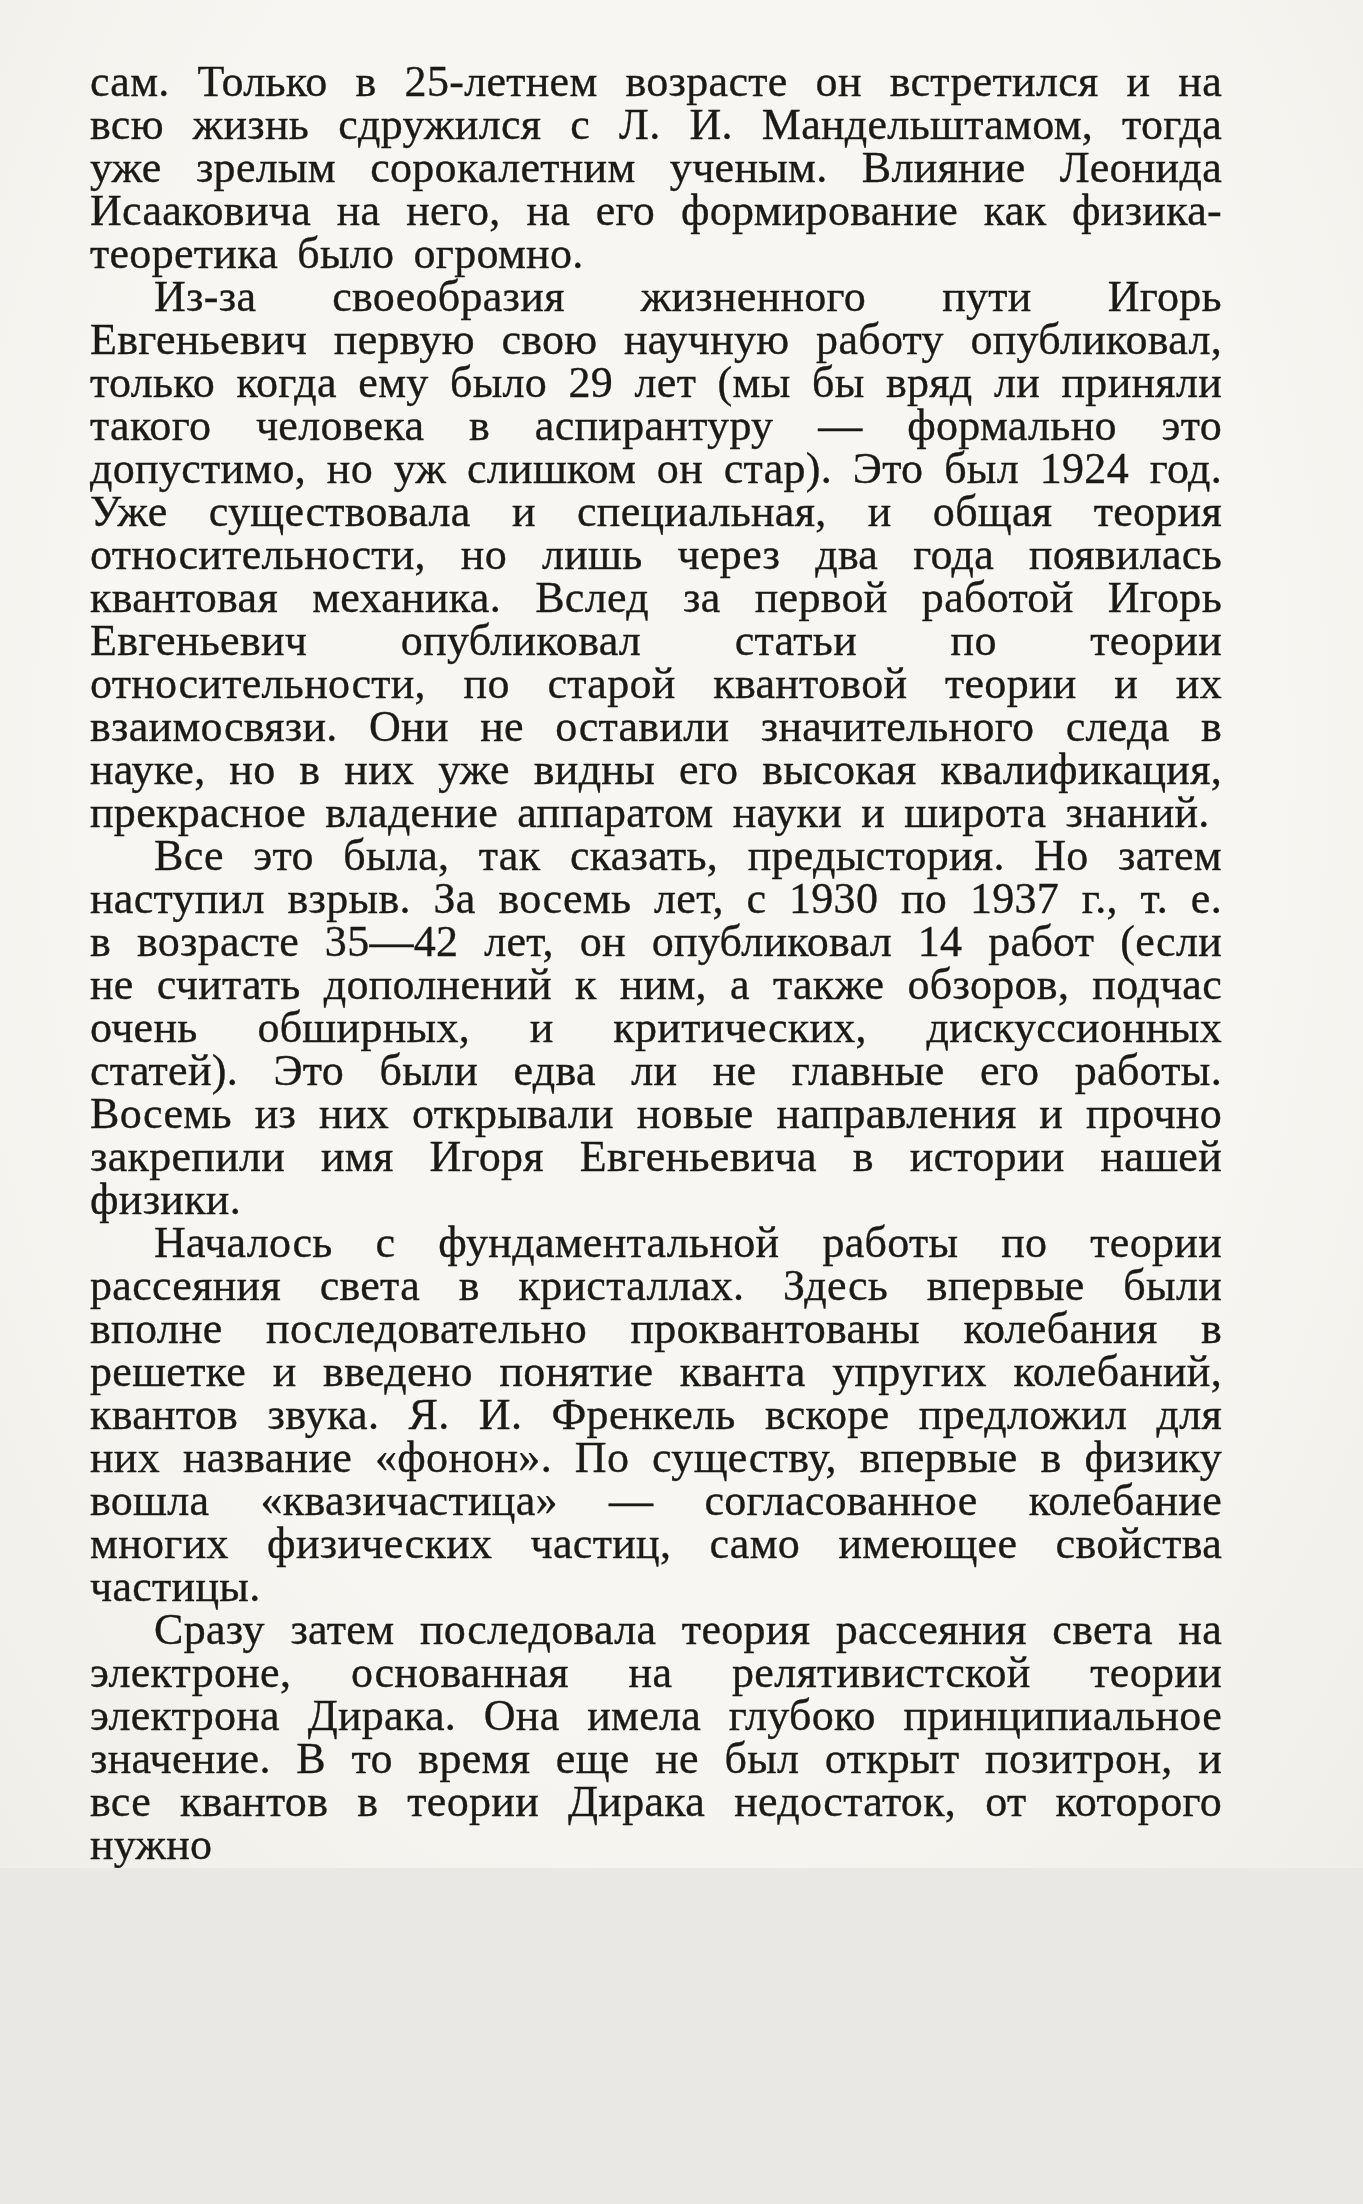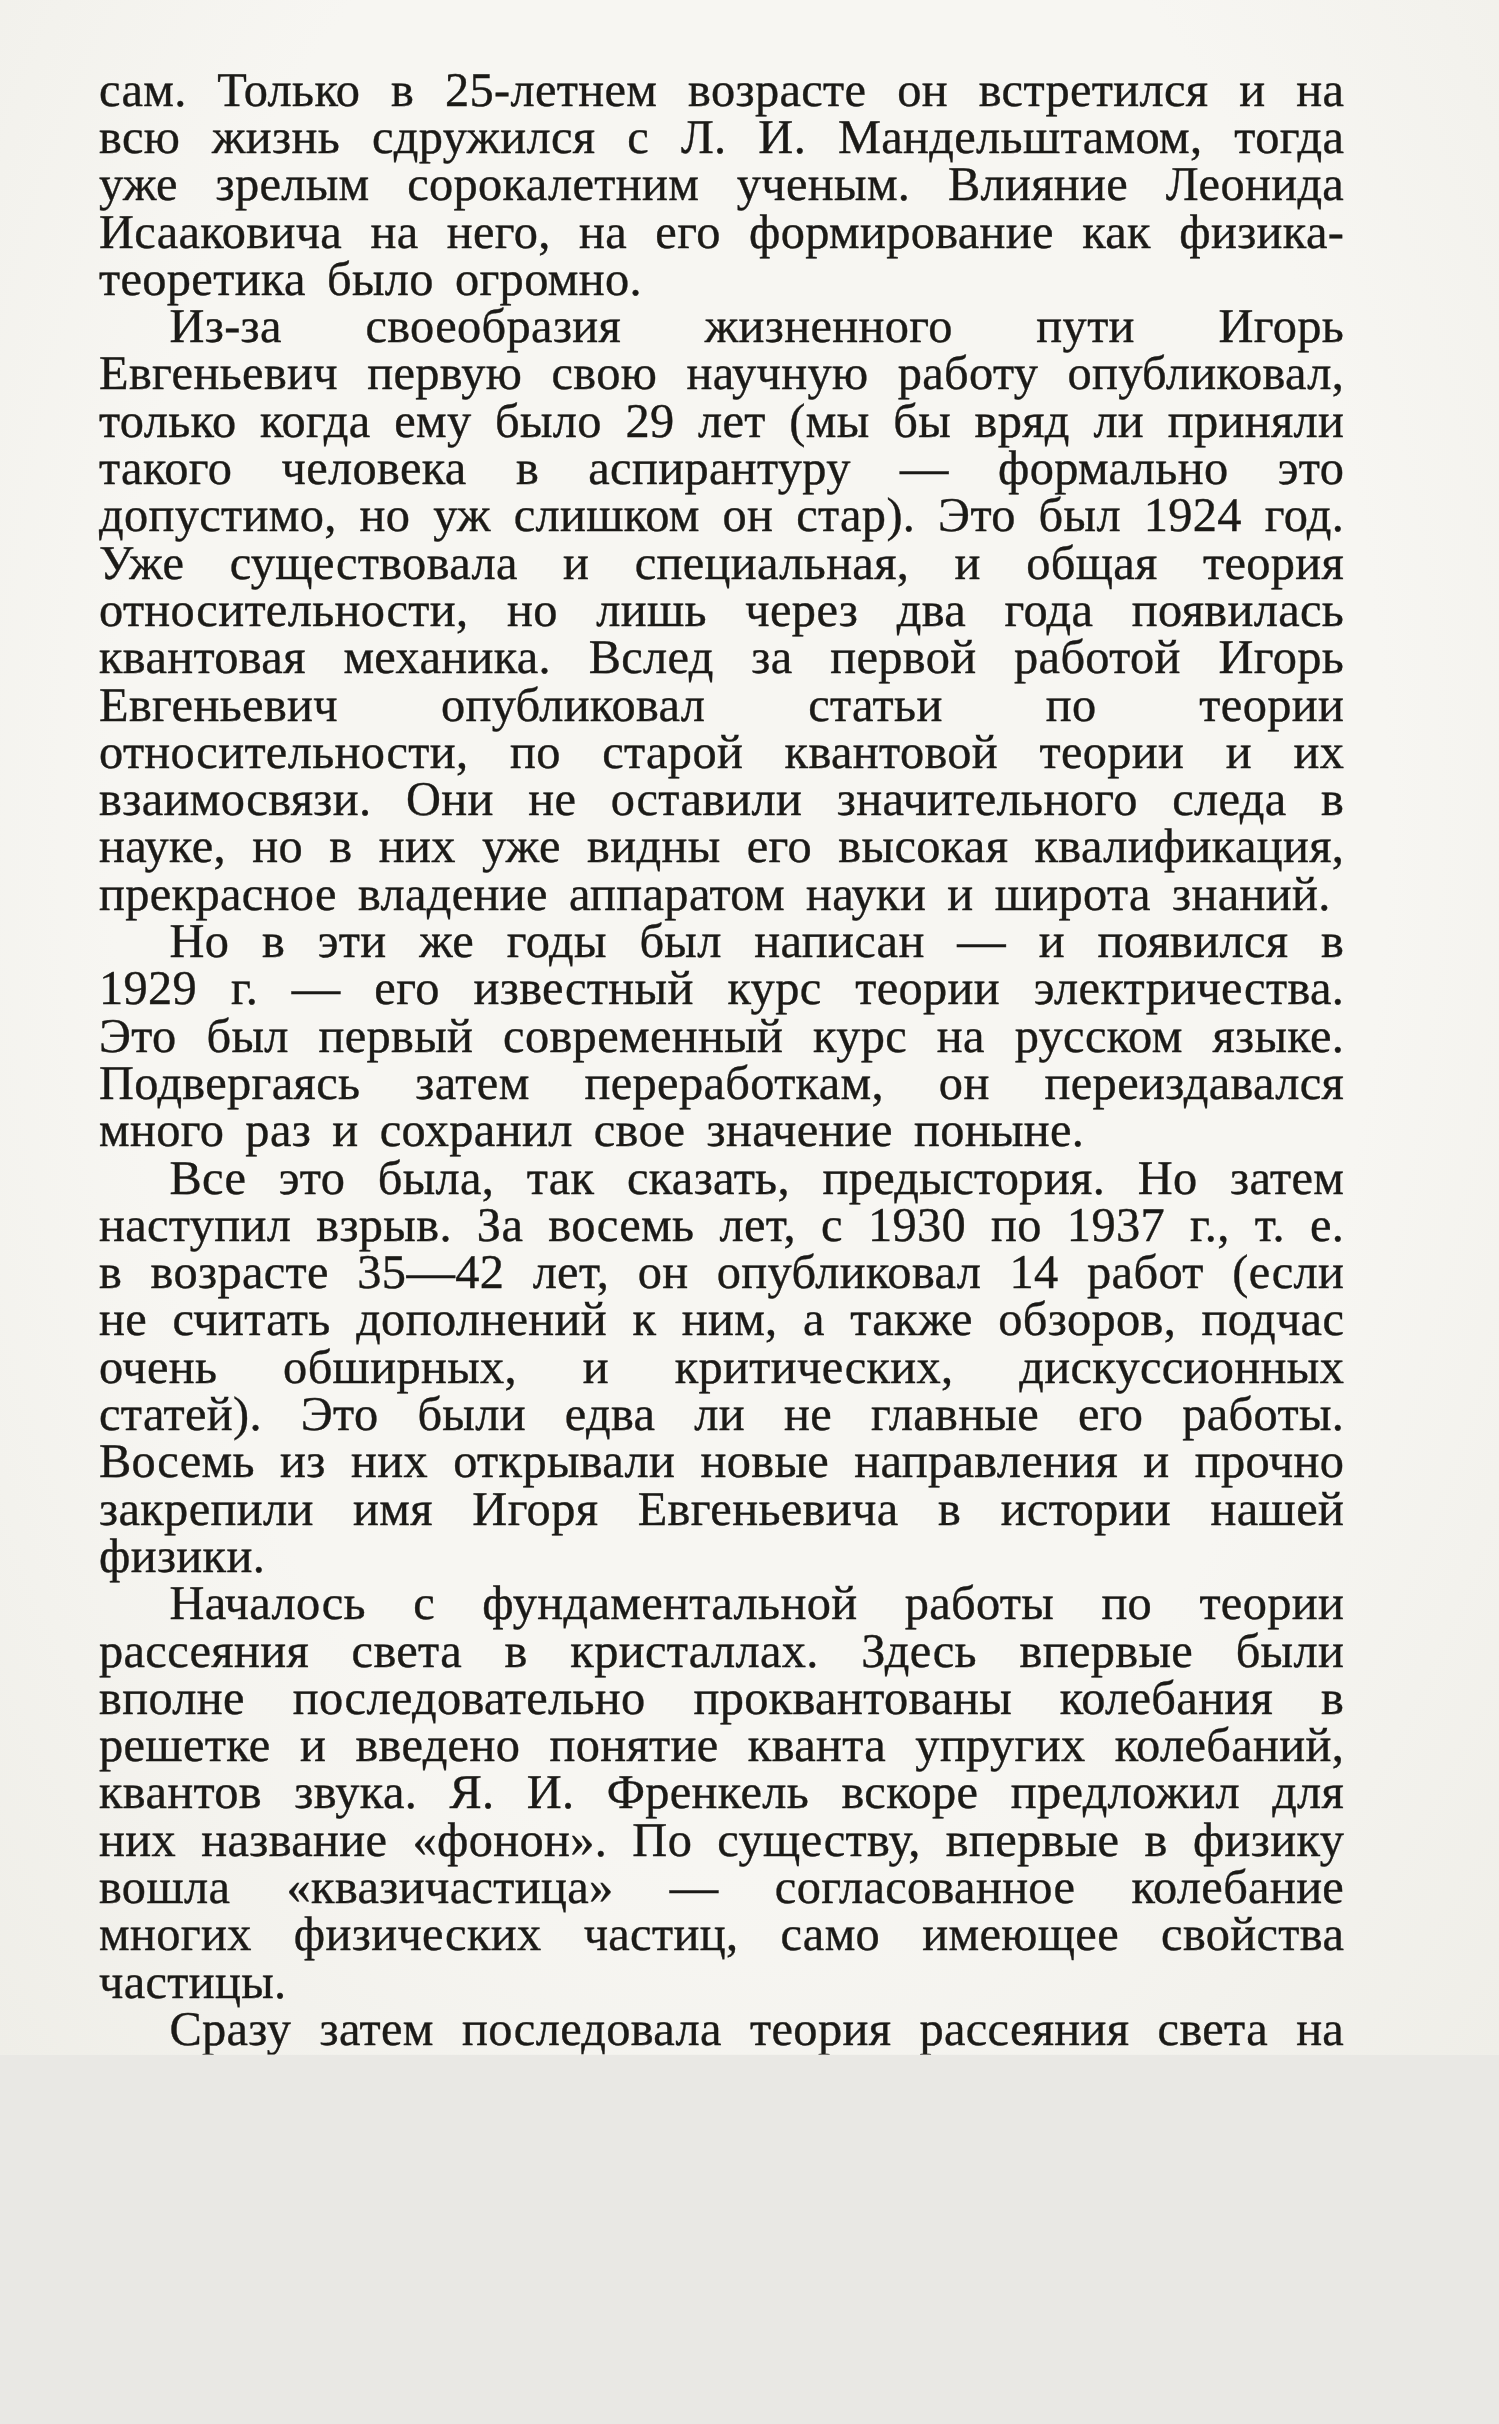--- a/index.html
+++ b/index.html
@@ -58,7 +58,6 @@
   <div class="text-column">
     <p class="para first">сам. Только в 25-летнем возрасте он встретился и на всю жизнь сдружился с Л. И. Мандельштамом, тогда уже зрелым сорокалетним ученым. Влияние Леонида Исааковича на него, на его формирование как физика-теоретика было огромно.</p>
     <p class="para">Из-за своеобразия жизненного пути Игорь Евгеньевич первую свою научную работу опубликовал, только когда ему было 29 лет (мы бы вряд ли приняли такого человека в аспирантуру — формально это допустимо, но уж слишком он стар). Это был 1924 год. Уже существовала и специальная, и общая теория относительности, но лишь через два года появилась квантовая механика. Вслед за первой работой Игорь Евгеньевич опубликовал статьи по теории относительности, по старой квантовой теории и их взаимосвязи. Они не оставили значительного следа в науке, но в них уже видны его высокая квалификация, прекрасное владение аппаратом науки и широта знаний.</p>
-    <p class="para">Но в эти же годы был написан — и появился в 1929 г. — его известный курс теории электричества. Это был первый современный курс на русском языке. Подвергаясь затем переработкам, он переиздавался много раз и сохранил свое значение поныне.</p>
     <p class="para">Все это была, так сказать, предыстория. Но затем наступил взрыв. За восемь лет, с 1930 по 1937 г., т. е. в возрасте 35—42 лет, он опубликовал 14 работ (если не считать дополнений к ним, а также обзоров, подчас очень обширных, и критических, дискуссионных статей). Это были едва ли не главные его работы. Восемь из них открывали новые направления и прочно закрепили имя Игоря Евгеньевича в истории нашей физики.</p>
     <p class="para">Началось с фундаментальной работы по теории рассеяния света в кристаллах. Здесь впервые были вполне последовательно проквантованы колебания в решетке и введено понятие кванта упругих колебаний, квантов звука. Я. И. Френкель вскоре предложил для них название «фонон». По существу, впервые в физику вошла «квазичастица» — согласованное колебание многих физических частиц, само имеющее свойства частицы.</p>
     <p class="para">Сразу затем последовала теория рассеяния света на электроне, основанная на релятивистской теории электрона Дирака. Она имела глубоко принципиальное значение. В то время еще не был открыт позитрон, и все квантов в теории Дирака недостаток, от которого нужно</p>

